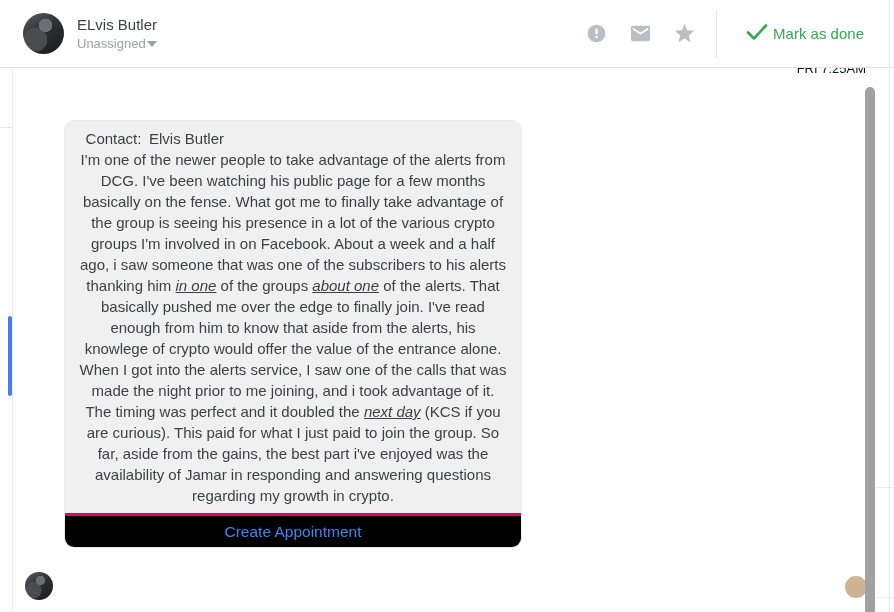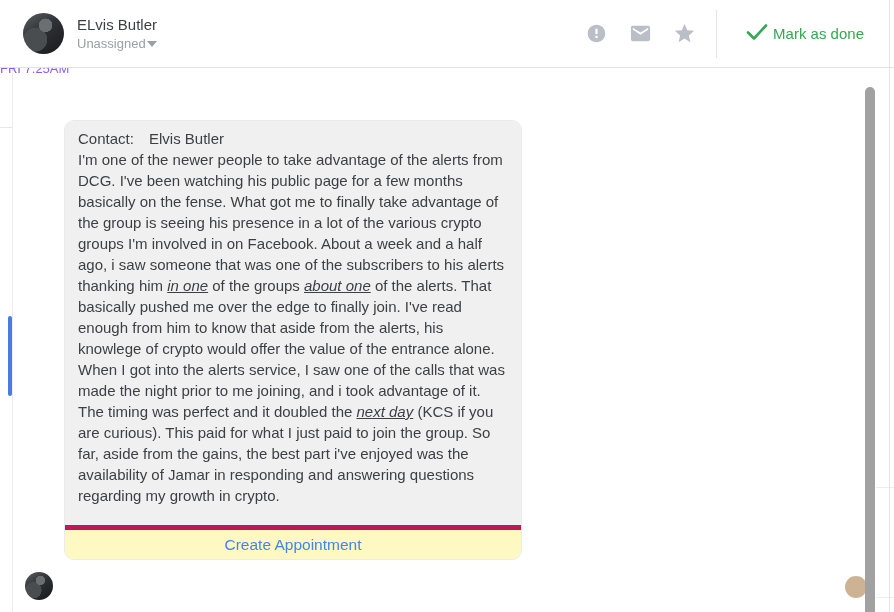--- a/index.html
+++ b/index.html
@@ -43,7 +43,7 @@
   
   .timestamp {
     position: absolute; top: 61px; left: 0; width: 866px;
-    text-align: left; font-size: 13px; color: #8b5cf6; z-index: 1;
+    text-align: right; font-size: 13px; color: #0f172a; z-index: 1;
   }
 
   .left-line { position: absolute; left: 12px; top: 68px; bottom: 0; width: 1px; background: #ededee; z-index: 0; }

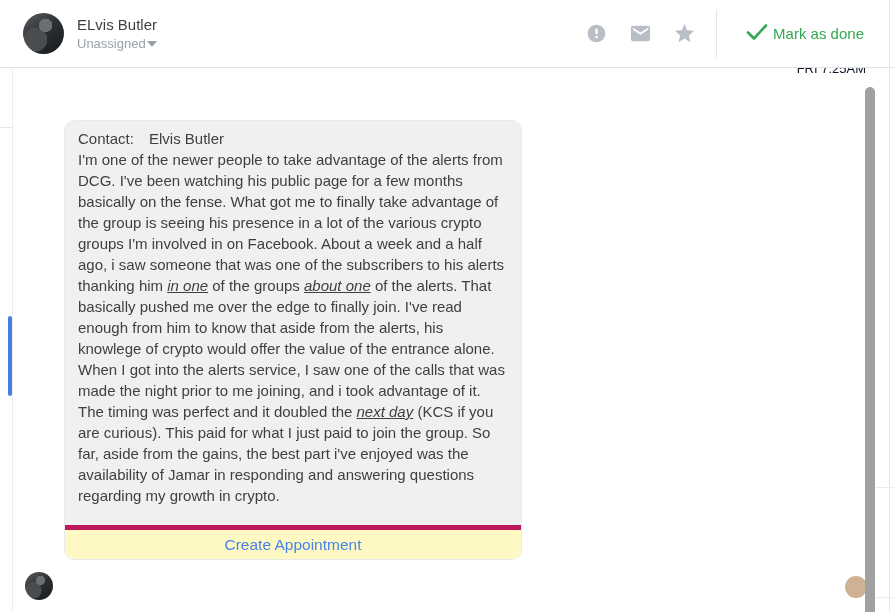--- a/index.html
+++ b/index.html
@@ -56,7 +56,7 @@
     border-radius: 10px; border: 1px solid #e9eaeb; background: #fff;
     overflow: hidden; z-index: 1;
   }
-  .card-gray { background: var(--bubble, #f0f0f1); padding: 7px 13px 19px 13px; font-size: 15px; line-height: 21px; color: #3d3f42; }
+  .card-gray { background: var(--bubble, #f0f0f1); padding: 7px 13px 7px 13px; font-size: 15px; line-height: 21px; color: #3d3f42; text-align: center; }
   .contact-row { display: flex; }
   .contact-label { width: 71px; flex: 0 0 71px; }
   .msg-body span.u { text-decoration: underline; font-style: italic; }

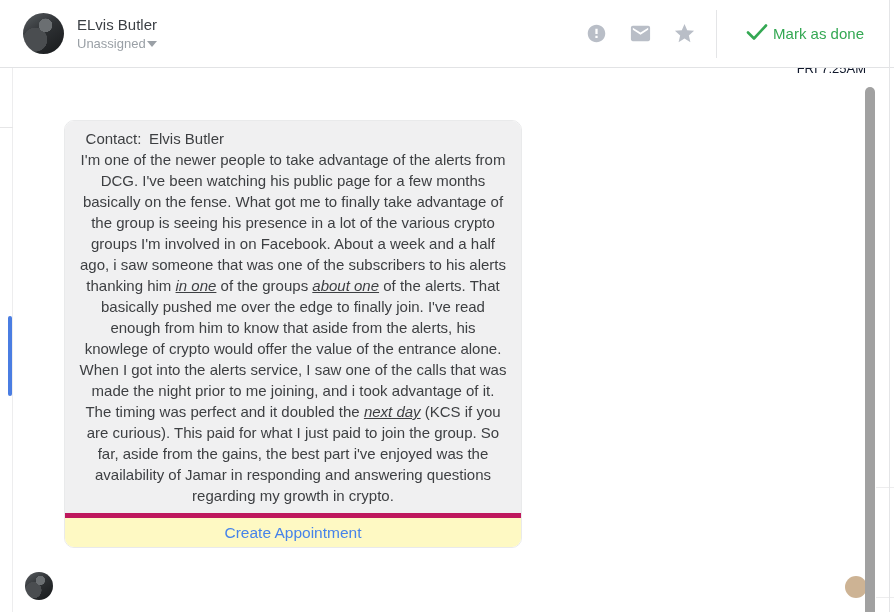--- a/index.html
+++ b/index.html
@@ -61,7 +61,7 @@
   .contact-label { width: 71px; flex: 0 0 71px; }
   .msg-body span.u { text-decoration: underline; font-style: italic; }
   .card-action {
-    background: #fef9c3; border-top: 5px solid #be185d; height: 34px;
+    background: #000000; border-top: 3px solid #be185d; height: 34px;
     display: flex; align-items: center; justify-content: center;
     font-size: 15.5px; color: var(--blue, #4683ea); cursor: pointer;
   }

